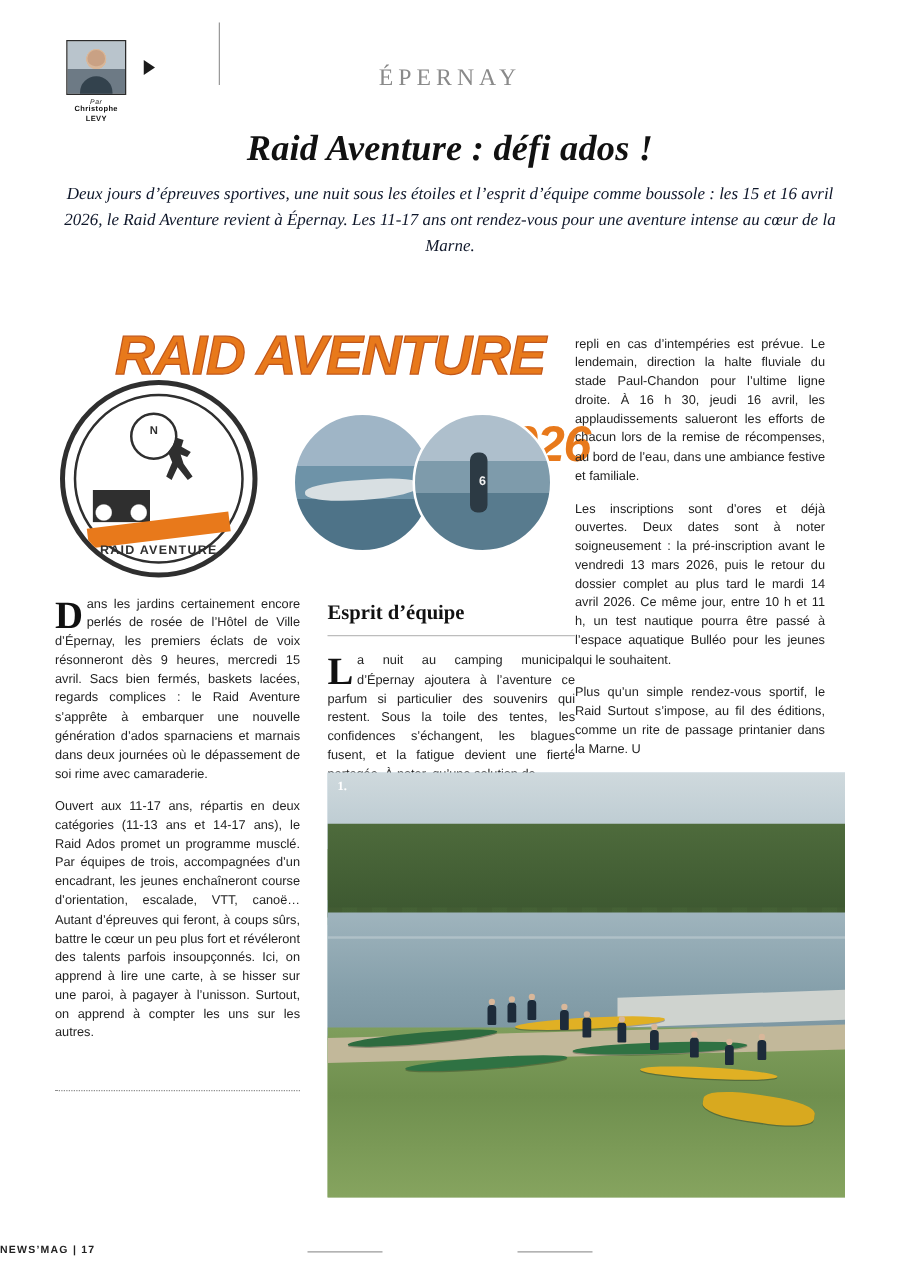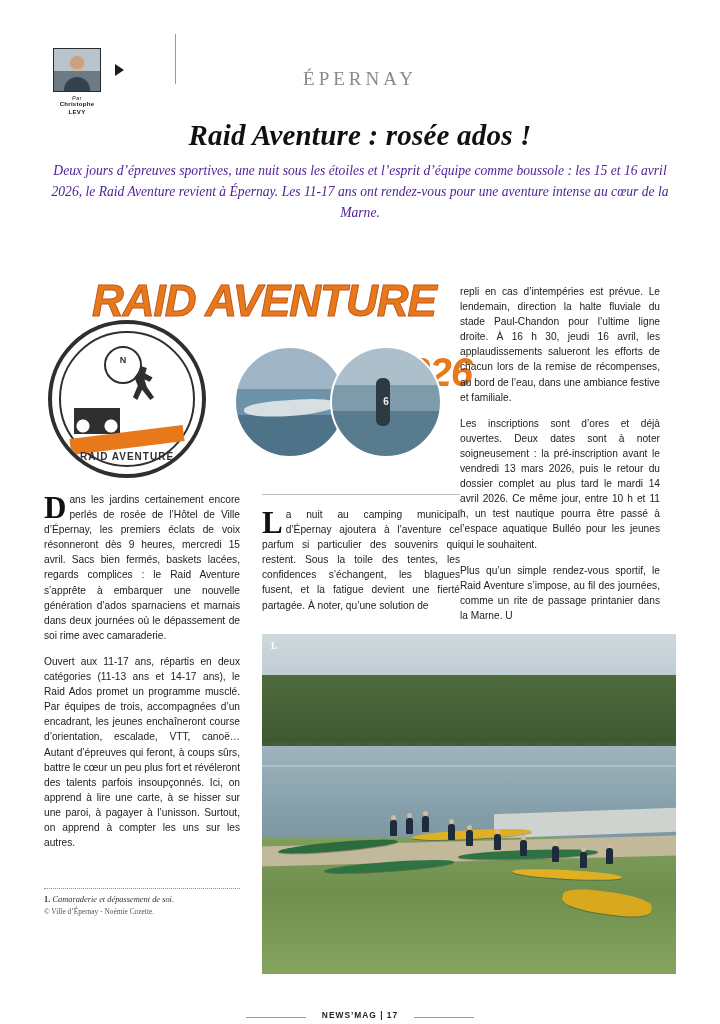--- a/index.html
+++ b/index.html
@@ -21,7 +21,6 @@
     position: absolute;
     inset: 0;
     background: #fff;
-    margin-top: 16px;
   }
   .rule-vertical {
     position: absolute;

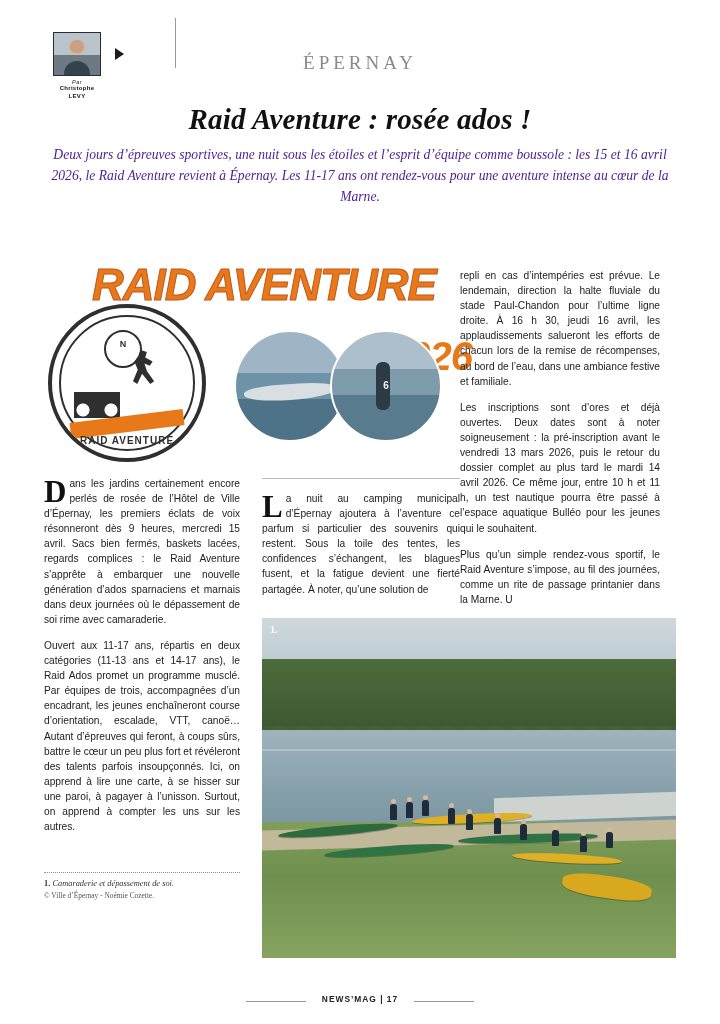--- a/index.html
+++ b/index.html
@@ -424,7 +424,7 @@
   </div>
 
   <div class="section-label">ÉPERNAY</div>
-  <h1 class="headline">Raid Aventure : rosée ados !</h1>
+  <h1 class="headline">Raid Aventure : défi ados !</h1>
   <div class="standfirst">Deux jours d’épreuves sportives, une nuit sous les étoiles et l’esprit d’équipe comme boussole : les 15 et 16 avril 2026, le Raid Aventure revient à Épernay. Les 11-17 ans ont rendez-vous pour une aventure intense au cœur de la Marne.</div>
 
   <div class="logo-art">

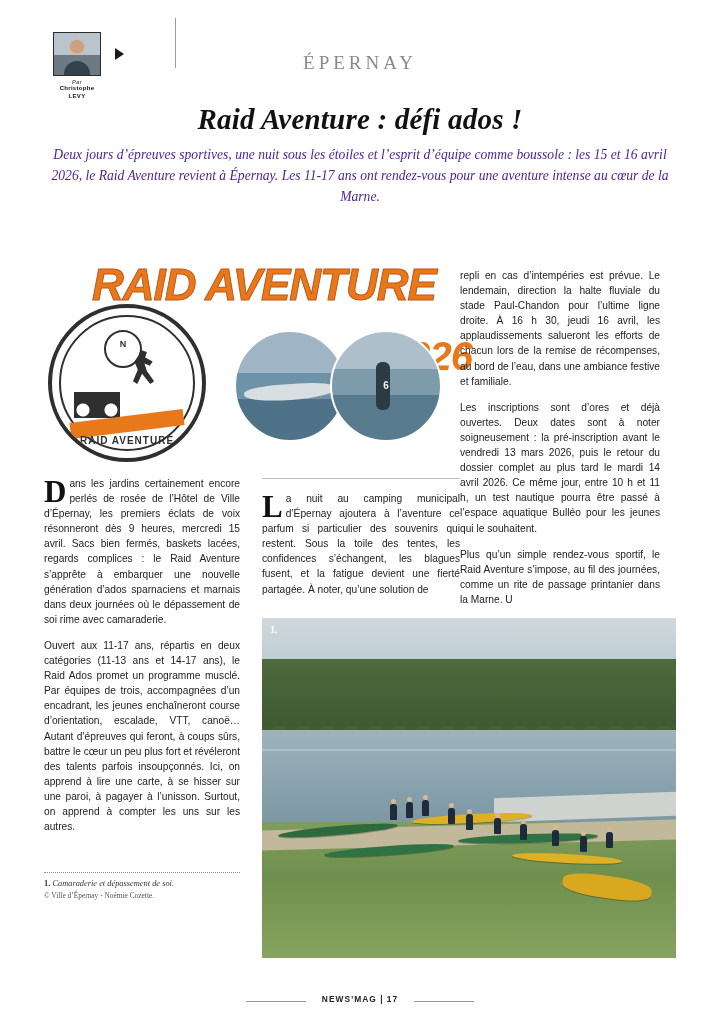--- a/index.html
+++ b/index.html
@@ -130,7 +130,7 @@
     font-style: italic;
     font-size: 13.6px;
     line-height: 1.55;
-    color: #4c1d95;
+    color: #0f172a;
   }
 
   

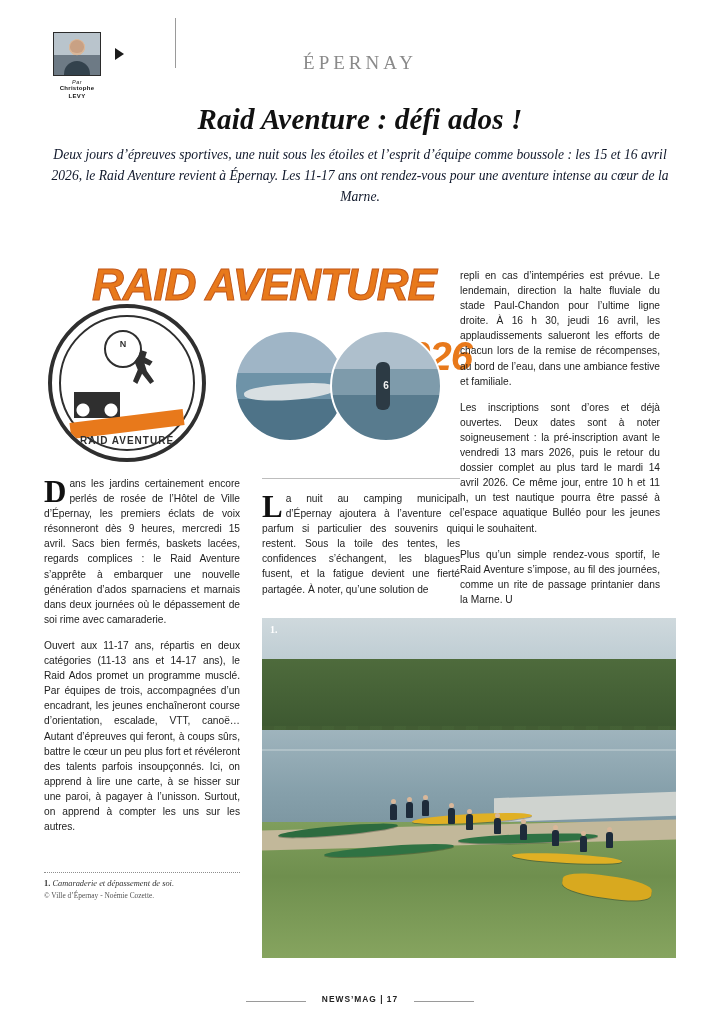--- a/index.html
+++ b/index.html
@@ -457,6 +457,7 @@
   </div>
 
   <div class="col col-2">
+    <h2 class="subhead">Esprit d’équipe</h2>
     <hr class="subhead-rule">
     <p class="dropcap-para">La nuit au camping municipal d’Épernay ajoutera à l’aventure ce parfum si particulier des souvenirs qui restent. Sous la toile des tentes, les confidences s’échangent, les blagues fusent, et la fatigue devient une fierté partagée. À noter, qu’une solution de</p>
   </div>

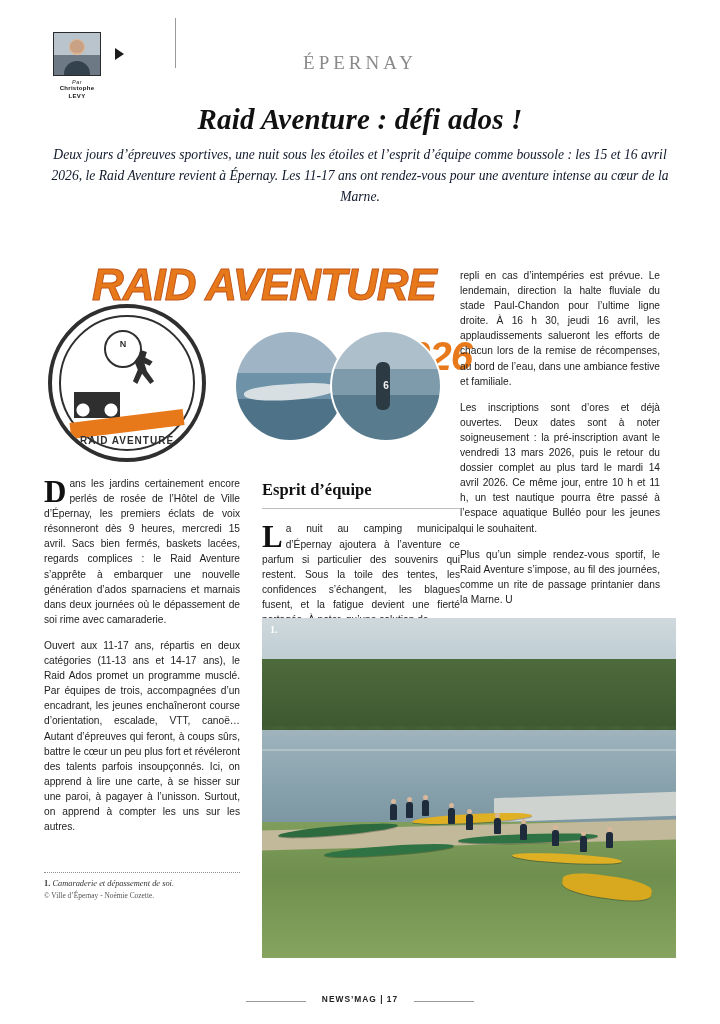--- a/index.html
+++ b/index.html
@@ -465,7 +465,7 @@
   <div class="col col-3">
     <p>repli en cas d’intempéries est prévue. Le lendemain, direction la halte fluviale du stade Paul-Chandon pour l’ultime ligne droite. À 16 h 30, jeudi 16 avril, les applaudissements salueront les efforts de chacun lors de la remise de récompenses, au bord de l’eau, dans une ambiance festive et familiale.</p>
     <p>Les inscriptions sont d’ores et déjà ouvertes. Deux dates sont à noter soigneusement : la pré-inscription avant le vendredi 13 mars 2026, puis le retour du dossier complet au plus tard le mardi 14 avril 2026. Ce même jour, entre 10 h et 11 h, un test nautique pourra être passé à l’espace aquatique Bulléo pour les jeunes qui le souhaitent.</p>
-    <p>Plus qu’un simple rendez-vous sportif, le Raid Aventure s’impose, au fil des journées, comme un rite de passage printanier dans la Marne. U</p>
+    <p>Plus qu’un simple rendez-vous sportif, le Raid Surtout s’impose, au fil des éditions, comme un rite de passage printanier dans la Marne. U</p>
   </div>
 
   <div class="photo-main">

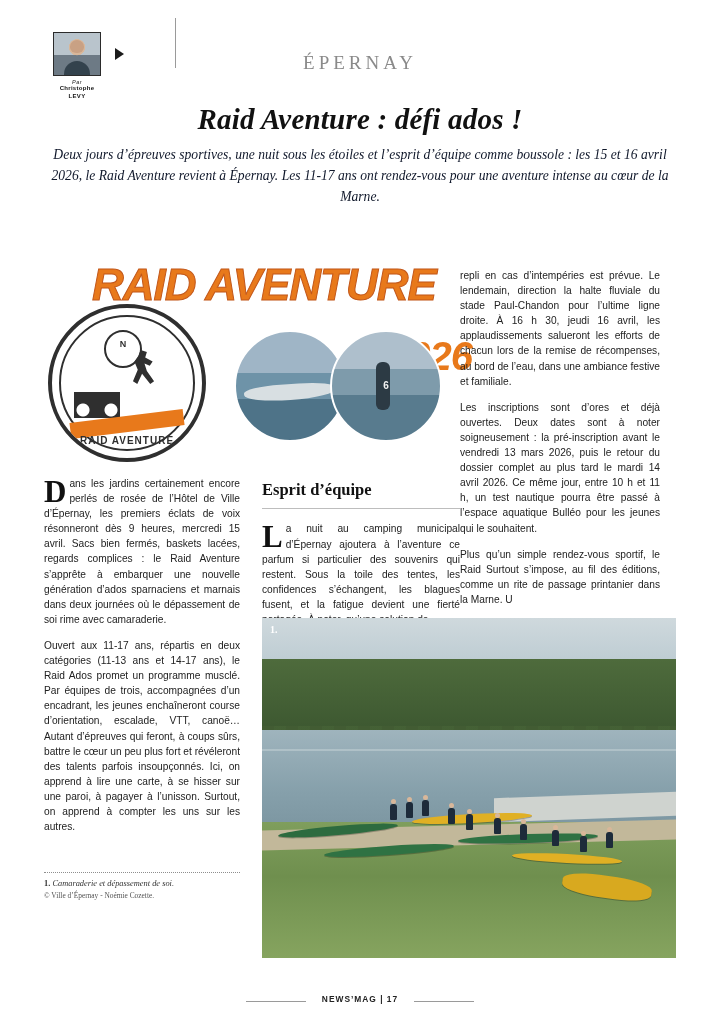--- a/index.html
+++ b/index.html
@@ -450,11 +450,6 @@
   </div>
 
   <div class="dotted-sep"></div>
-  <div class="caption">
-    <span class="num">1.</span>
-    <i>Camaraderie et dépassement de soi.</i><br>
-    <span class="credit">© Ville d’Épernay - Noémie Cozette.</span>
-  </div>
 
   <div class="col col-2">
     <h2 class="subhead">Esprit d’équipe</h2>

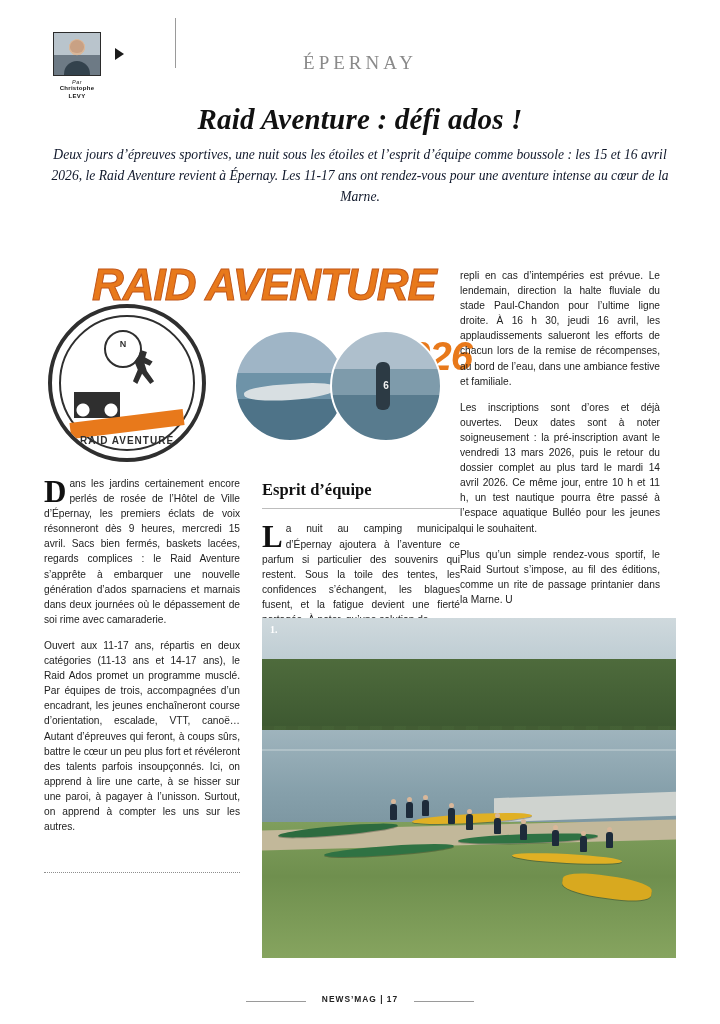--- a/index.html
+++ b/index.html
@@ -401,7 +401,7 @@
     top: 994px;
     left: 0;
     right: 0;
-    text-align: center;
+    text-align: left;
     font-size: 8.4px;
     letter-spacing: 1px;
     color: #222;

